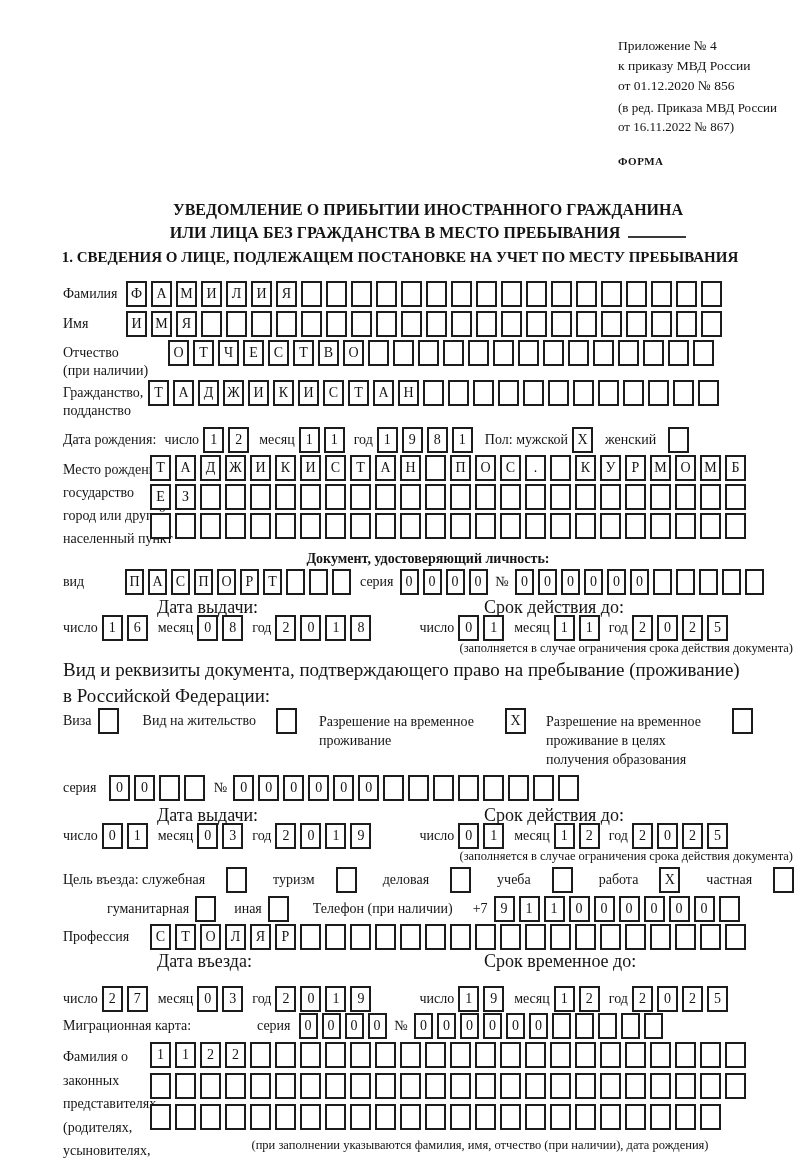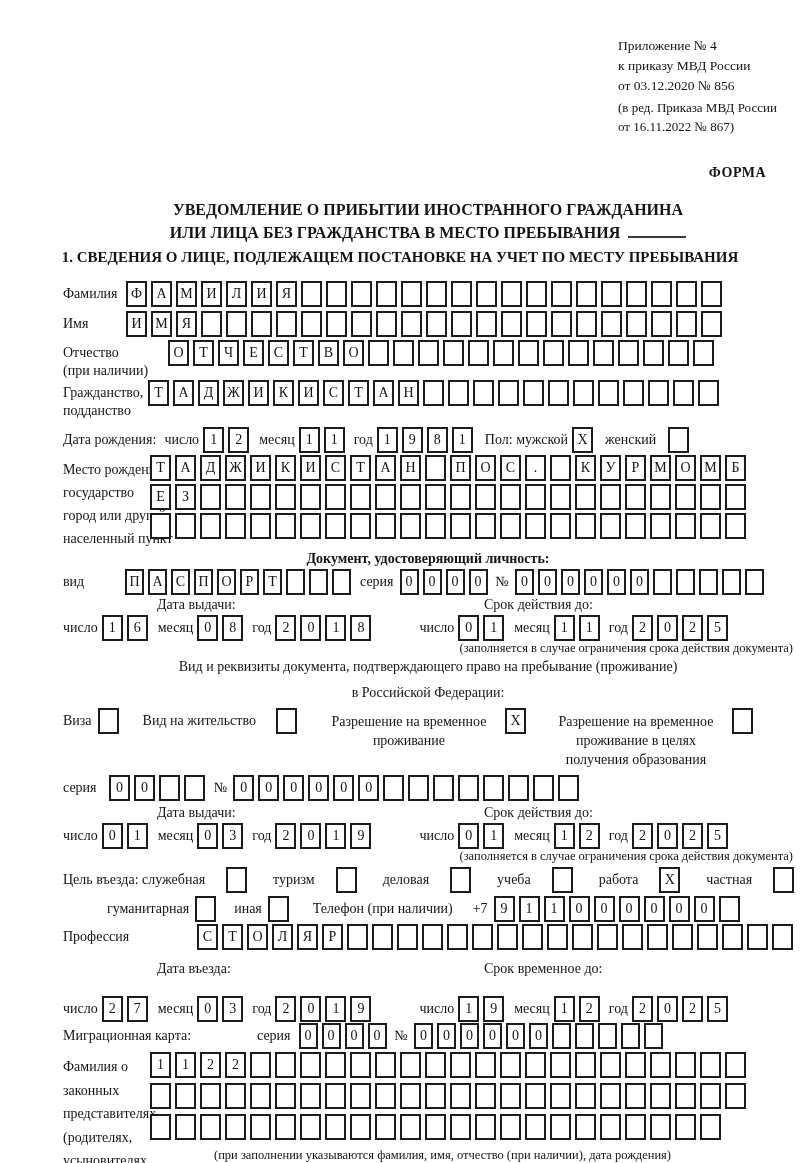--- a/index.html
+++ b/index.html
@@ -47,7 +47,7 @@
   <div class="hdr">
     <div>Приложение № 4</div>
     <div>к приказу МВД России</div>
-    <div>от 03.12.2020 № 856</div>
+    <div>от 01.12.2020 № 856</div>
     <div class="small gap">(в ред. Приказа МВД России</div>
     <div class="small">от 16.11.2022 № 867)</div>
     <div class="forma">ФОРМА</div>

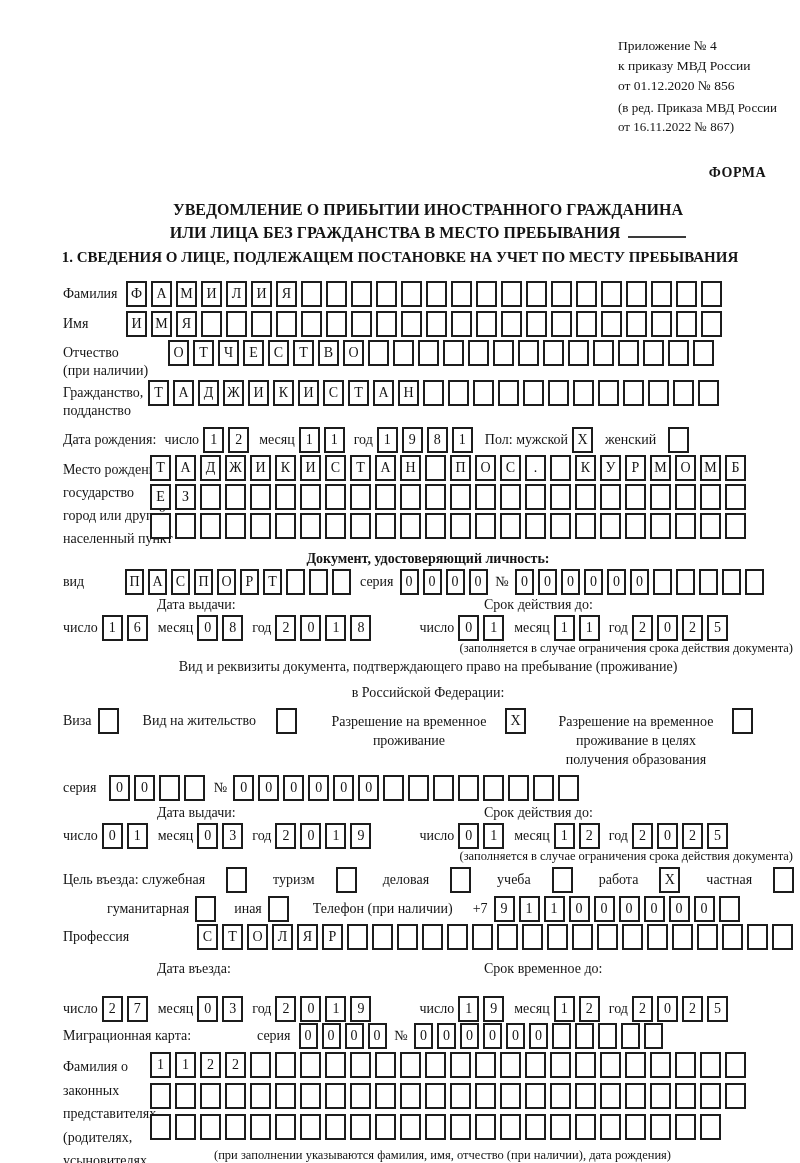--- a/index.html
+++ b/index.html
@@ -9,7 +9,7 @@
   .hdr{position:absolute;left:618px;top:36px;width:178px;font-size:13.5px;line-height:20px;}
   .hdr .small{font-size:13px;line-height:19px;}
   .hdr .gap{margin-top:2px;}
-  .forma{width:148px;text-align:right;font-weight:bold;margin-top:27px;font-size:14px;letter-spacing:.5px;}
+  .forma{width:148px;font-weight:bold;margin-top:15px;font-size:11px;letter-spacing:.5px;}
   
   .title{position:absolute;left:0;top:198px;width:100%;text-align:center;
          font-weight:bold;font-size:16px;line-height:23px;padding-left:28px;}

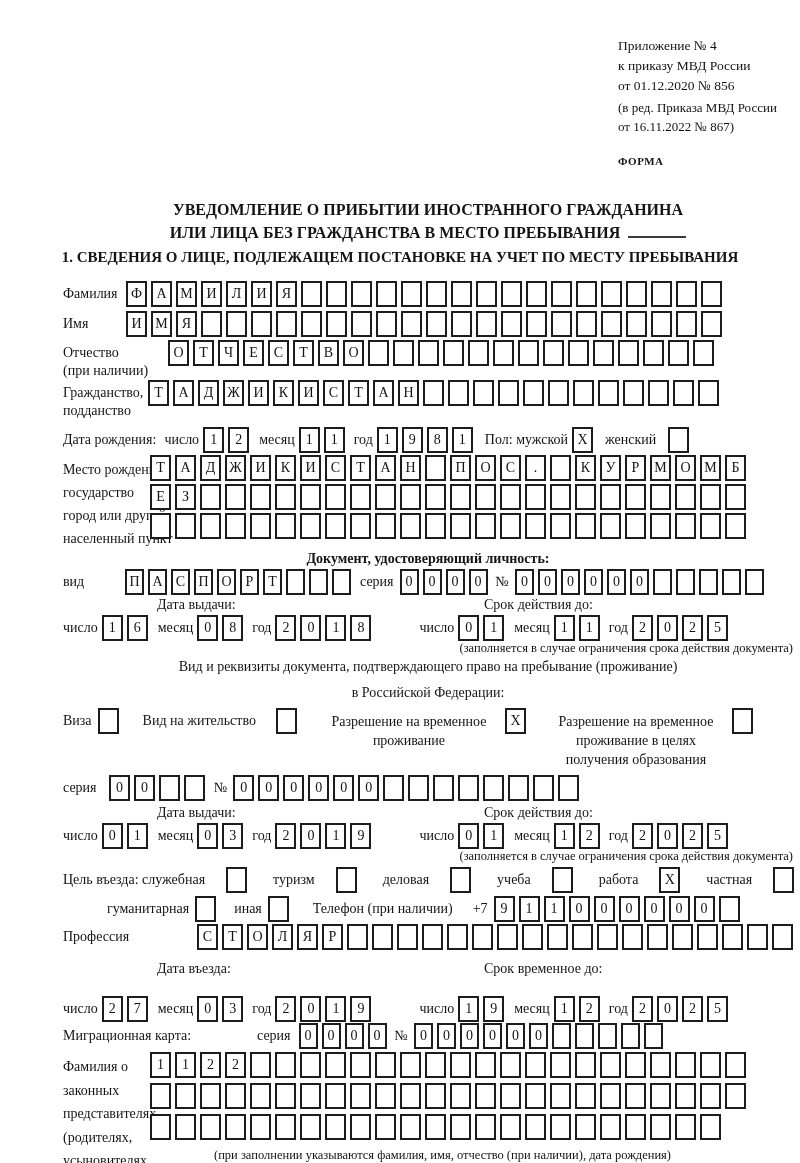--- a/index.html
+++ b/index.html
@@ -31,7 +31,7 @@
   .boxcol{display:flex;flex-direction:column;row-gap:3px;}
   .center-lb{text-align:center;line-height:19px;padding-top:4px;}
   .heading-c{text-align:center;font-weight:bold;font-size:14px;height:17px;}
-  .lblrow{position:relative;height:16px;font-size:14px;}
+  .lblrow{position:relative;height:16px;font-size:18px;}
   .lblrow span{position:absolute;top:0;}
   .dgroup{display:flex;column-gap:4px;align-items:flex-start;}
   .dgroup .t{padding-top:5px;}

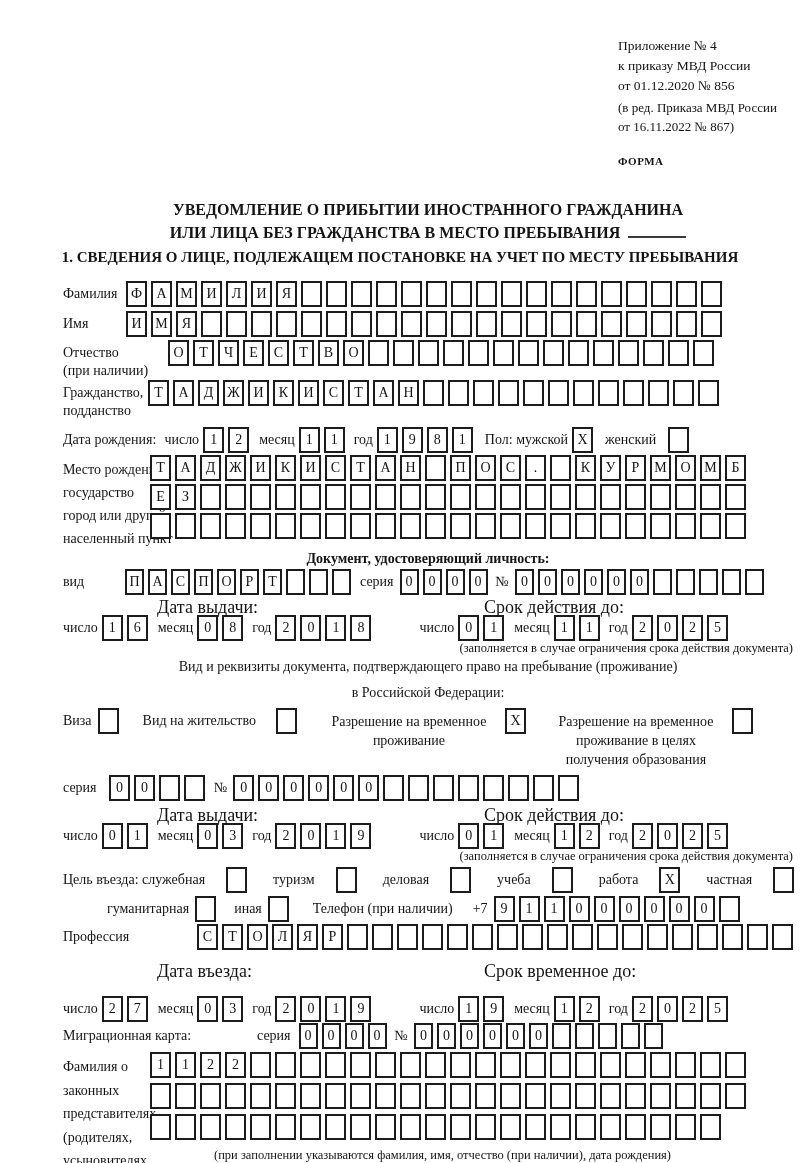--- a/index.html
+++ b/index.html
@@ -36,7 +36,7 @@
   .dgroup{display:flex;column-gap:4px;align-items:flex-start;}
   .dgroup .t{padding-top:5px;}
   .note{font-size:12.5px;text-align:right;height:16px;}
-  .plain{font-size:14px;height:20px;text-align:center;}
+  .plain{font-size:19px;height:20px;}
   .rep-note{font-size:12.5px;margin:8px 0 0 64px;}
 </style>
 </head>

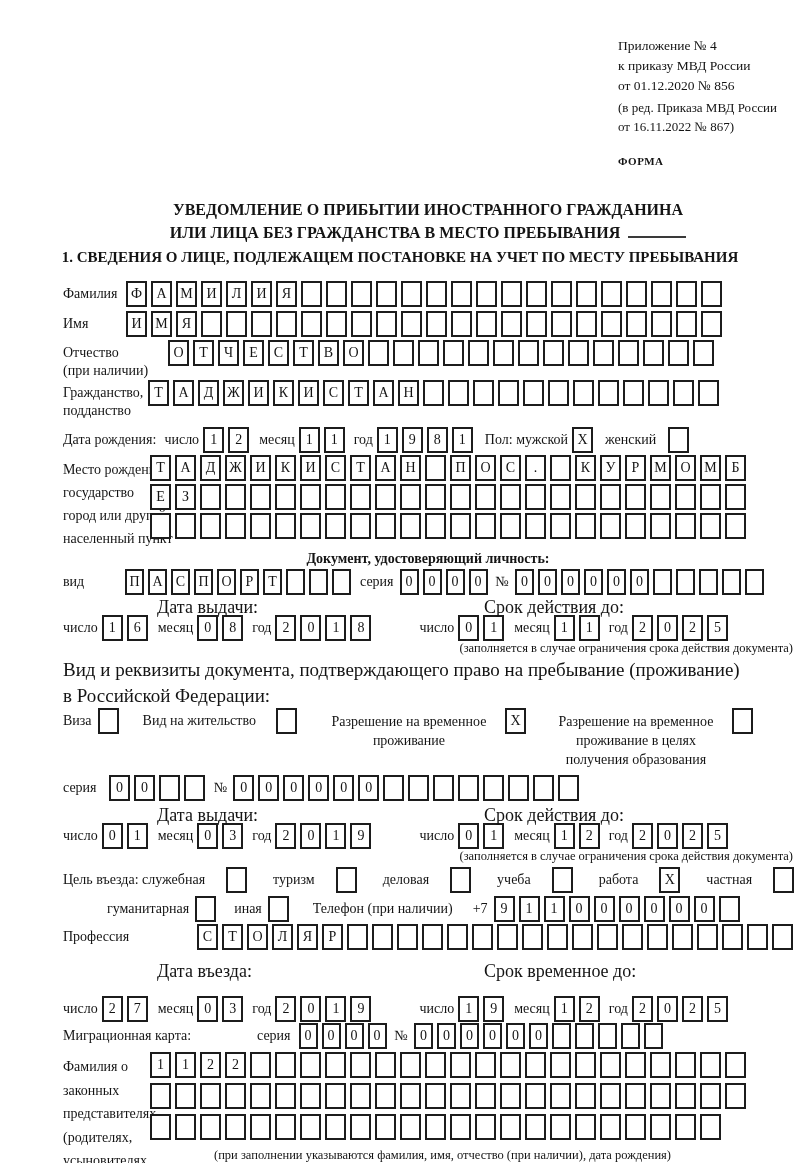--- a/index.html
+++ b/index.html
@@ -29,7 +29,7 @@
   .tight .box{width:19px;}
   .tight .boxes{column-gap:4px;}
   .boxcol{display:flex;flex-direction:column;row-gap:3px;}
-  .center-lb{text-align:center;line-height:19px;padding-top:4px;}
+  .center-lb{line-height:19px;padding-top:4px;}
   .heading-c{text-align:center;font-weight:bold;font-size:14px;height:17px;}
   .lblrow{position:relative;height:16px;font-size:18px;}
   .lblrow span{position:absolute;top:0;}

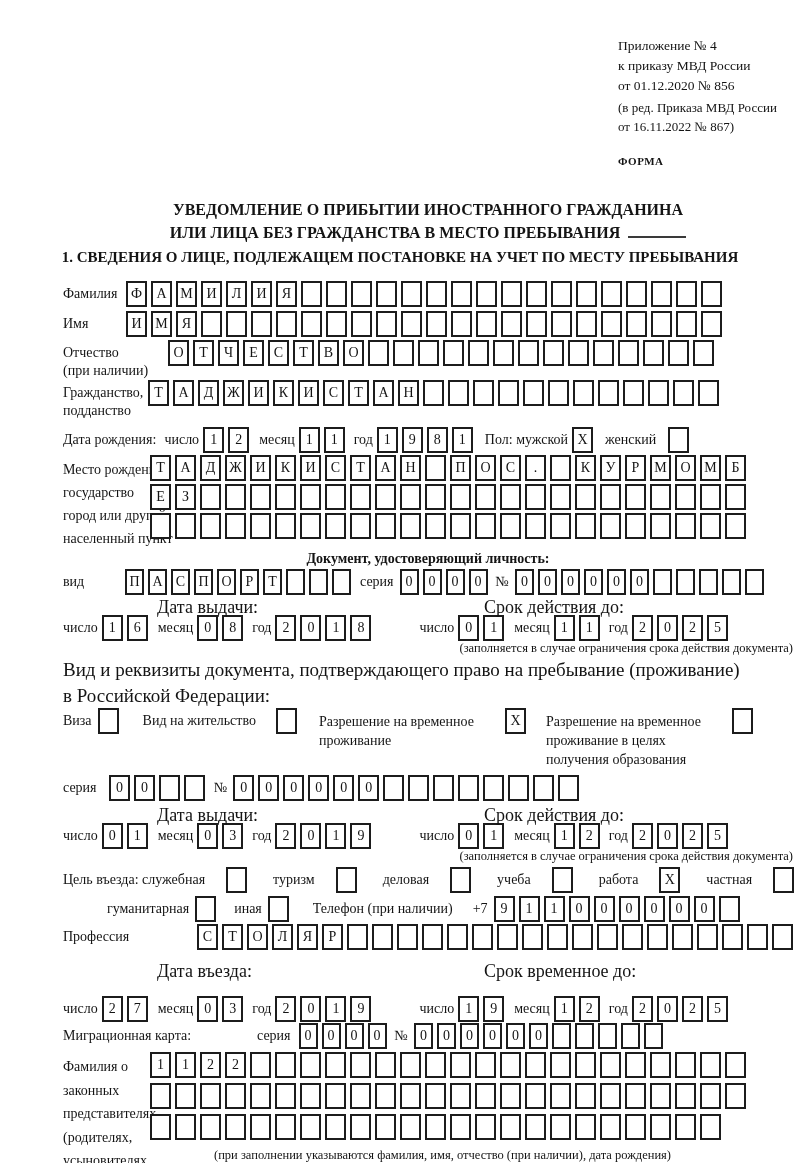--- a/index.html
+++ b/index.html
@@ -550,7 +550,7 @@
         </span>
     </div>
 
-    <div class="row" style="margin-bottom:11px;justify-content:space-between;">
+    <div class="row" style="margin-bottom:1px;">
       <span class="lbl" style="width:87px;">Профессия</span>
       <span class="boxes">
           <span class="box">С</span>

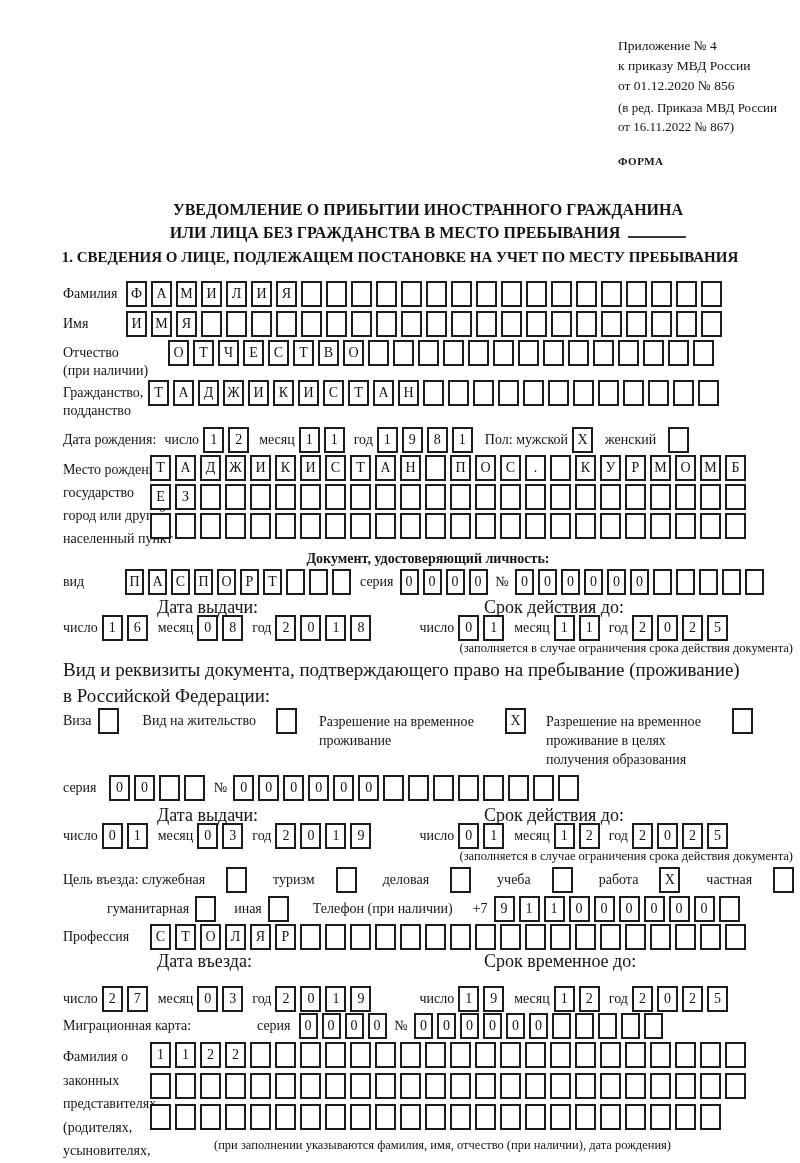--- a/index.html
+++ b/index.html
@@ -740,7 +740,7 @@
               <span class="box"></span>
             </span>
         </span>
-        <span class="rep-note" style="display:block;">(при заполнении указываются фамилия, имя, отчество (при наличии), дата рождения)</span>
+        <span class="rep-note" style="display:block;text-align:center;">(при заполнении указываются фамилия, имя, отчество (при наличии), дата рождения)</span>
       </span>
     </div>
 

